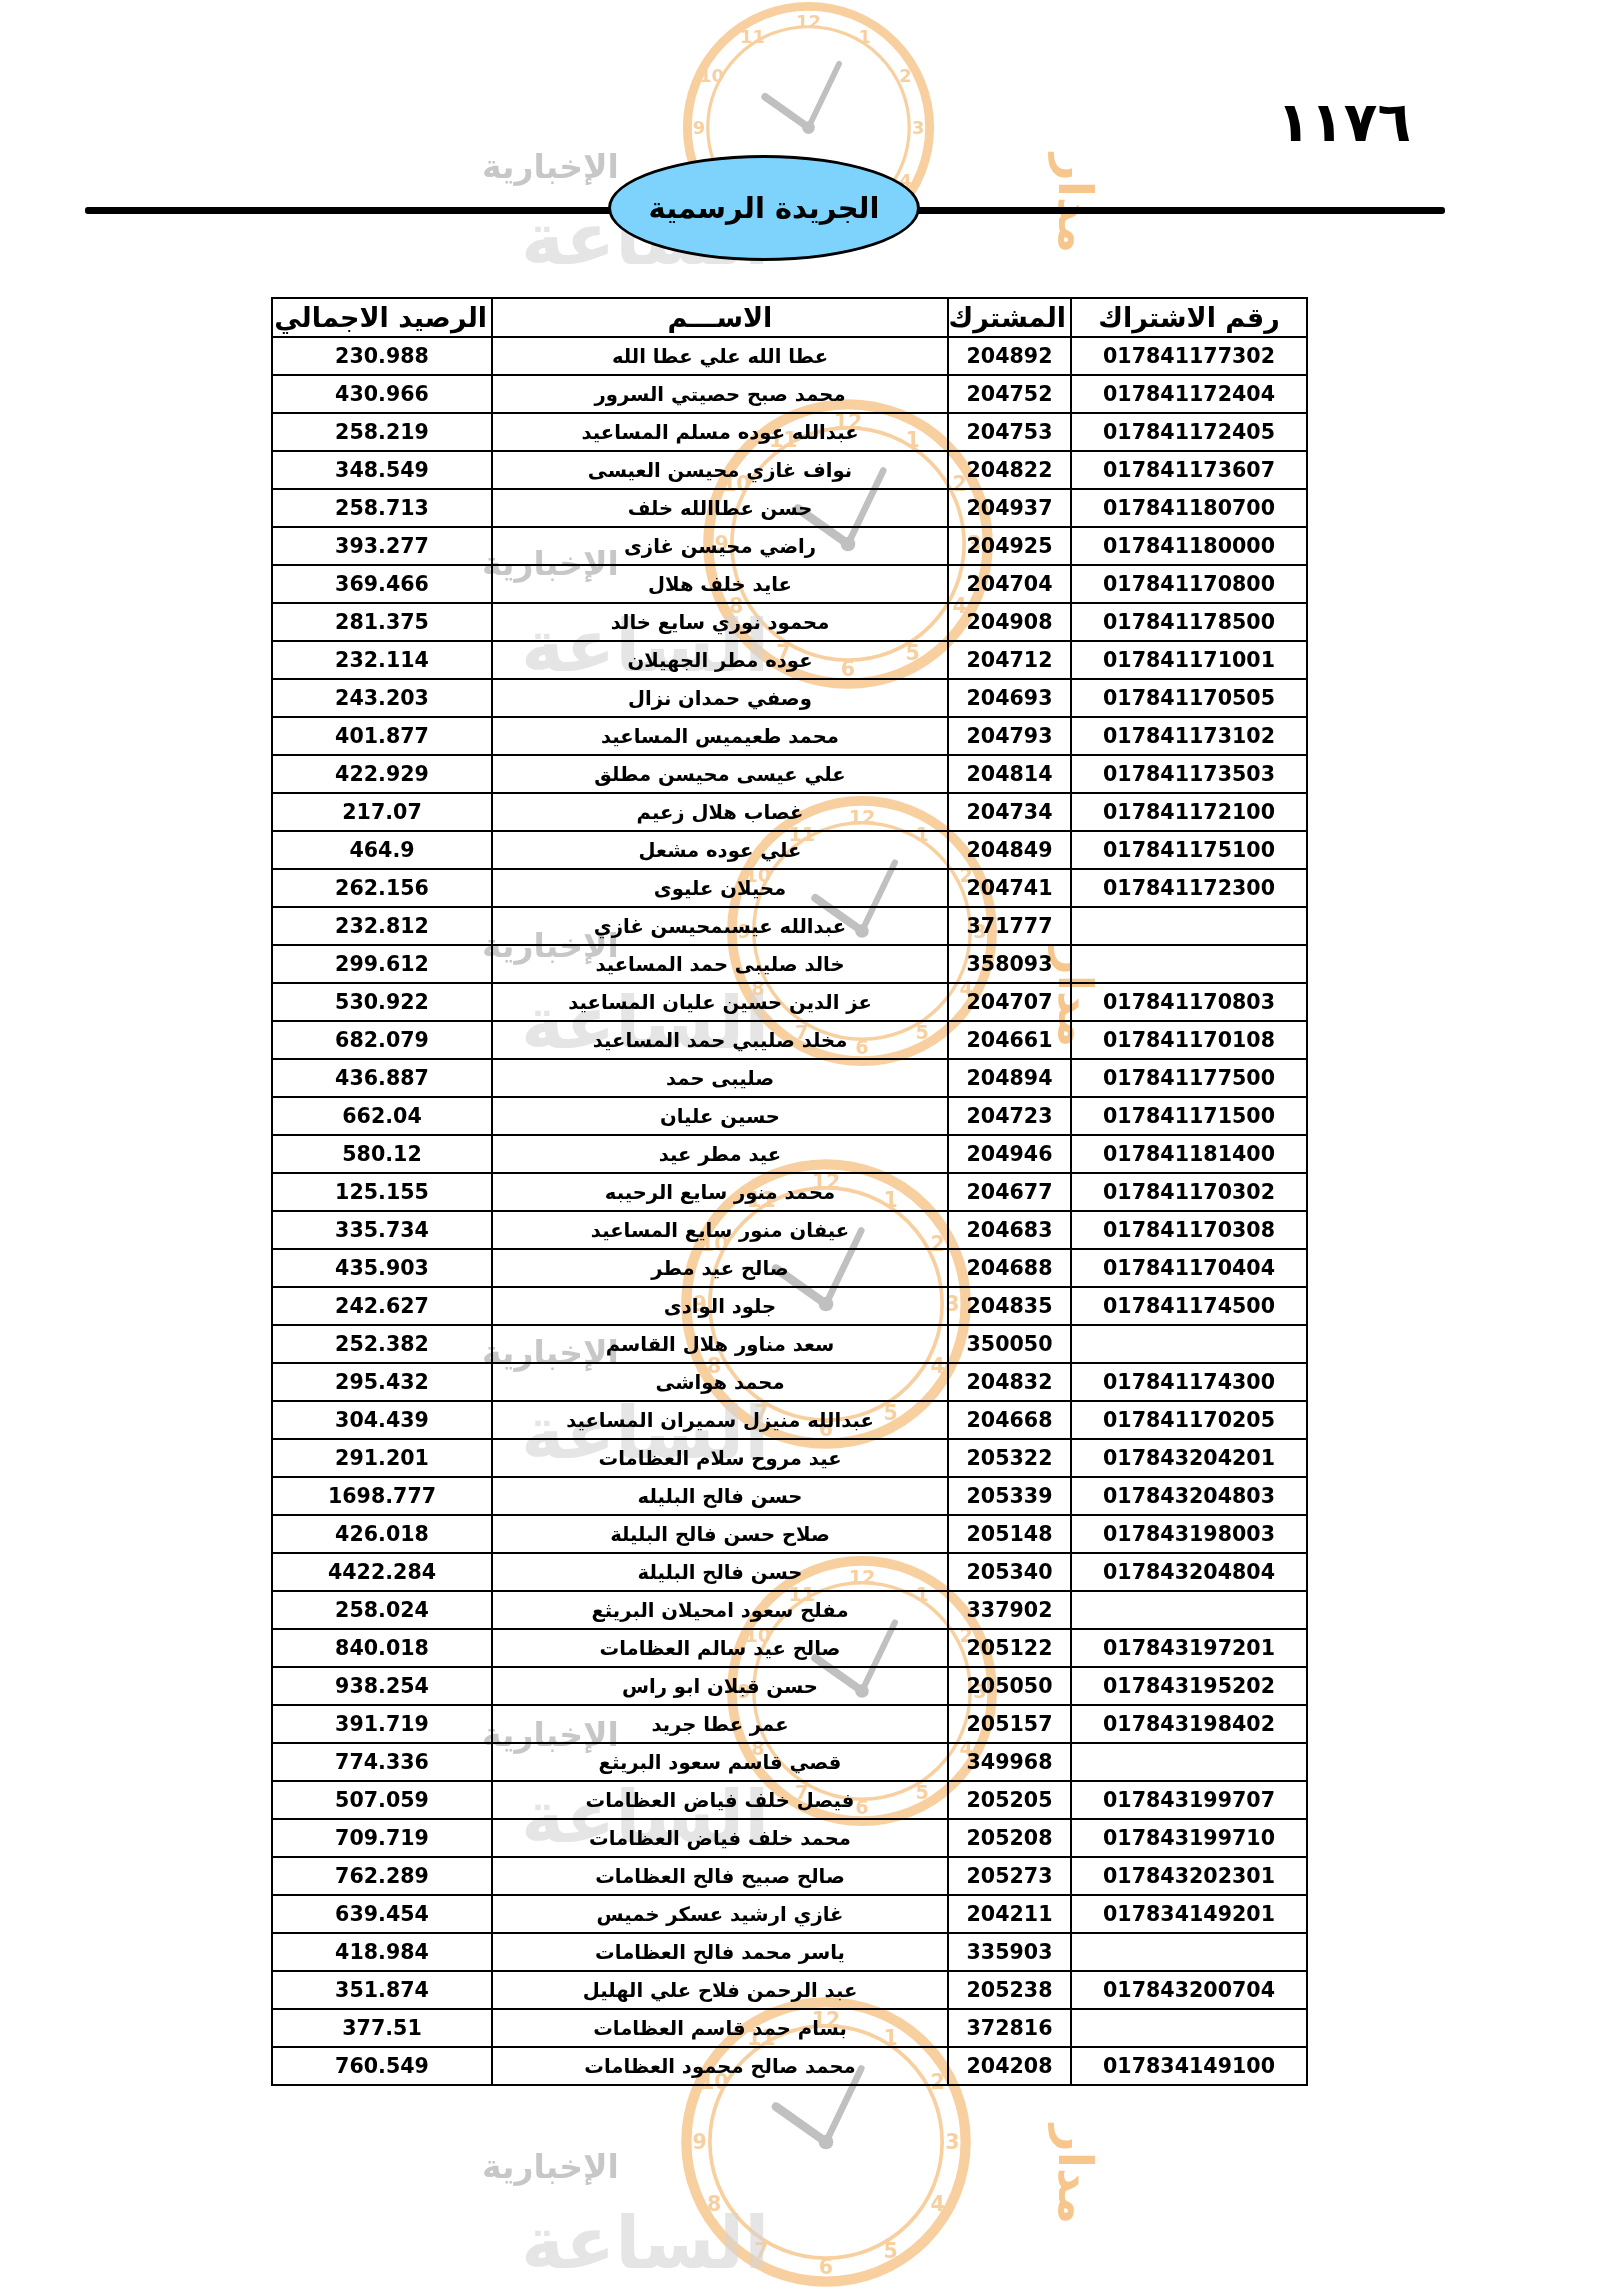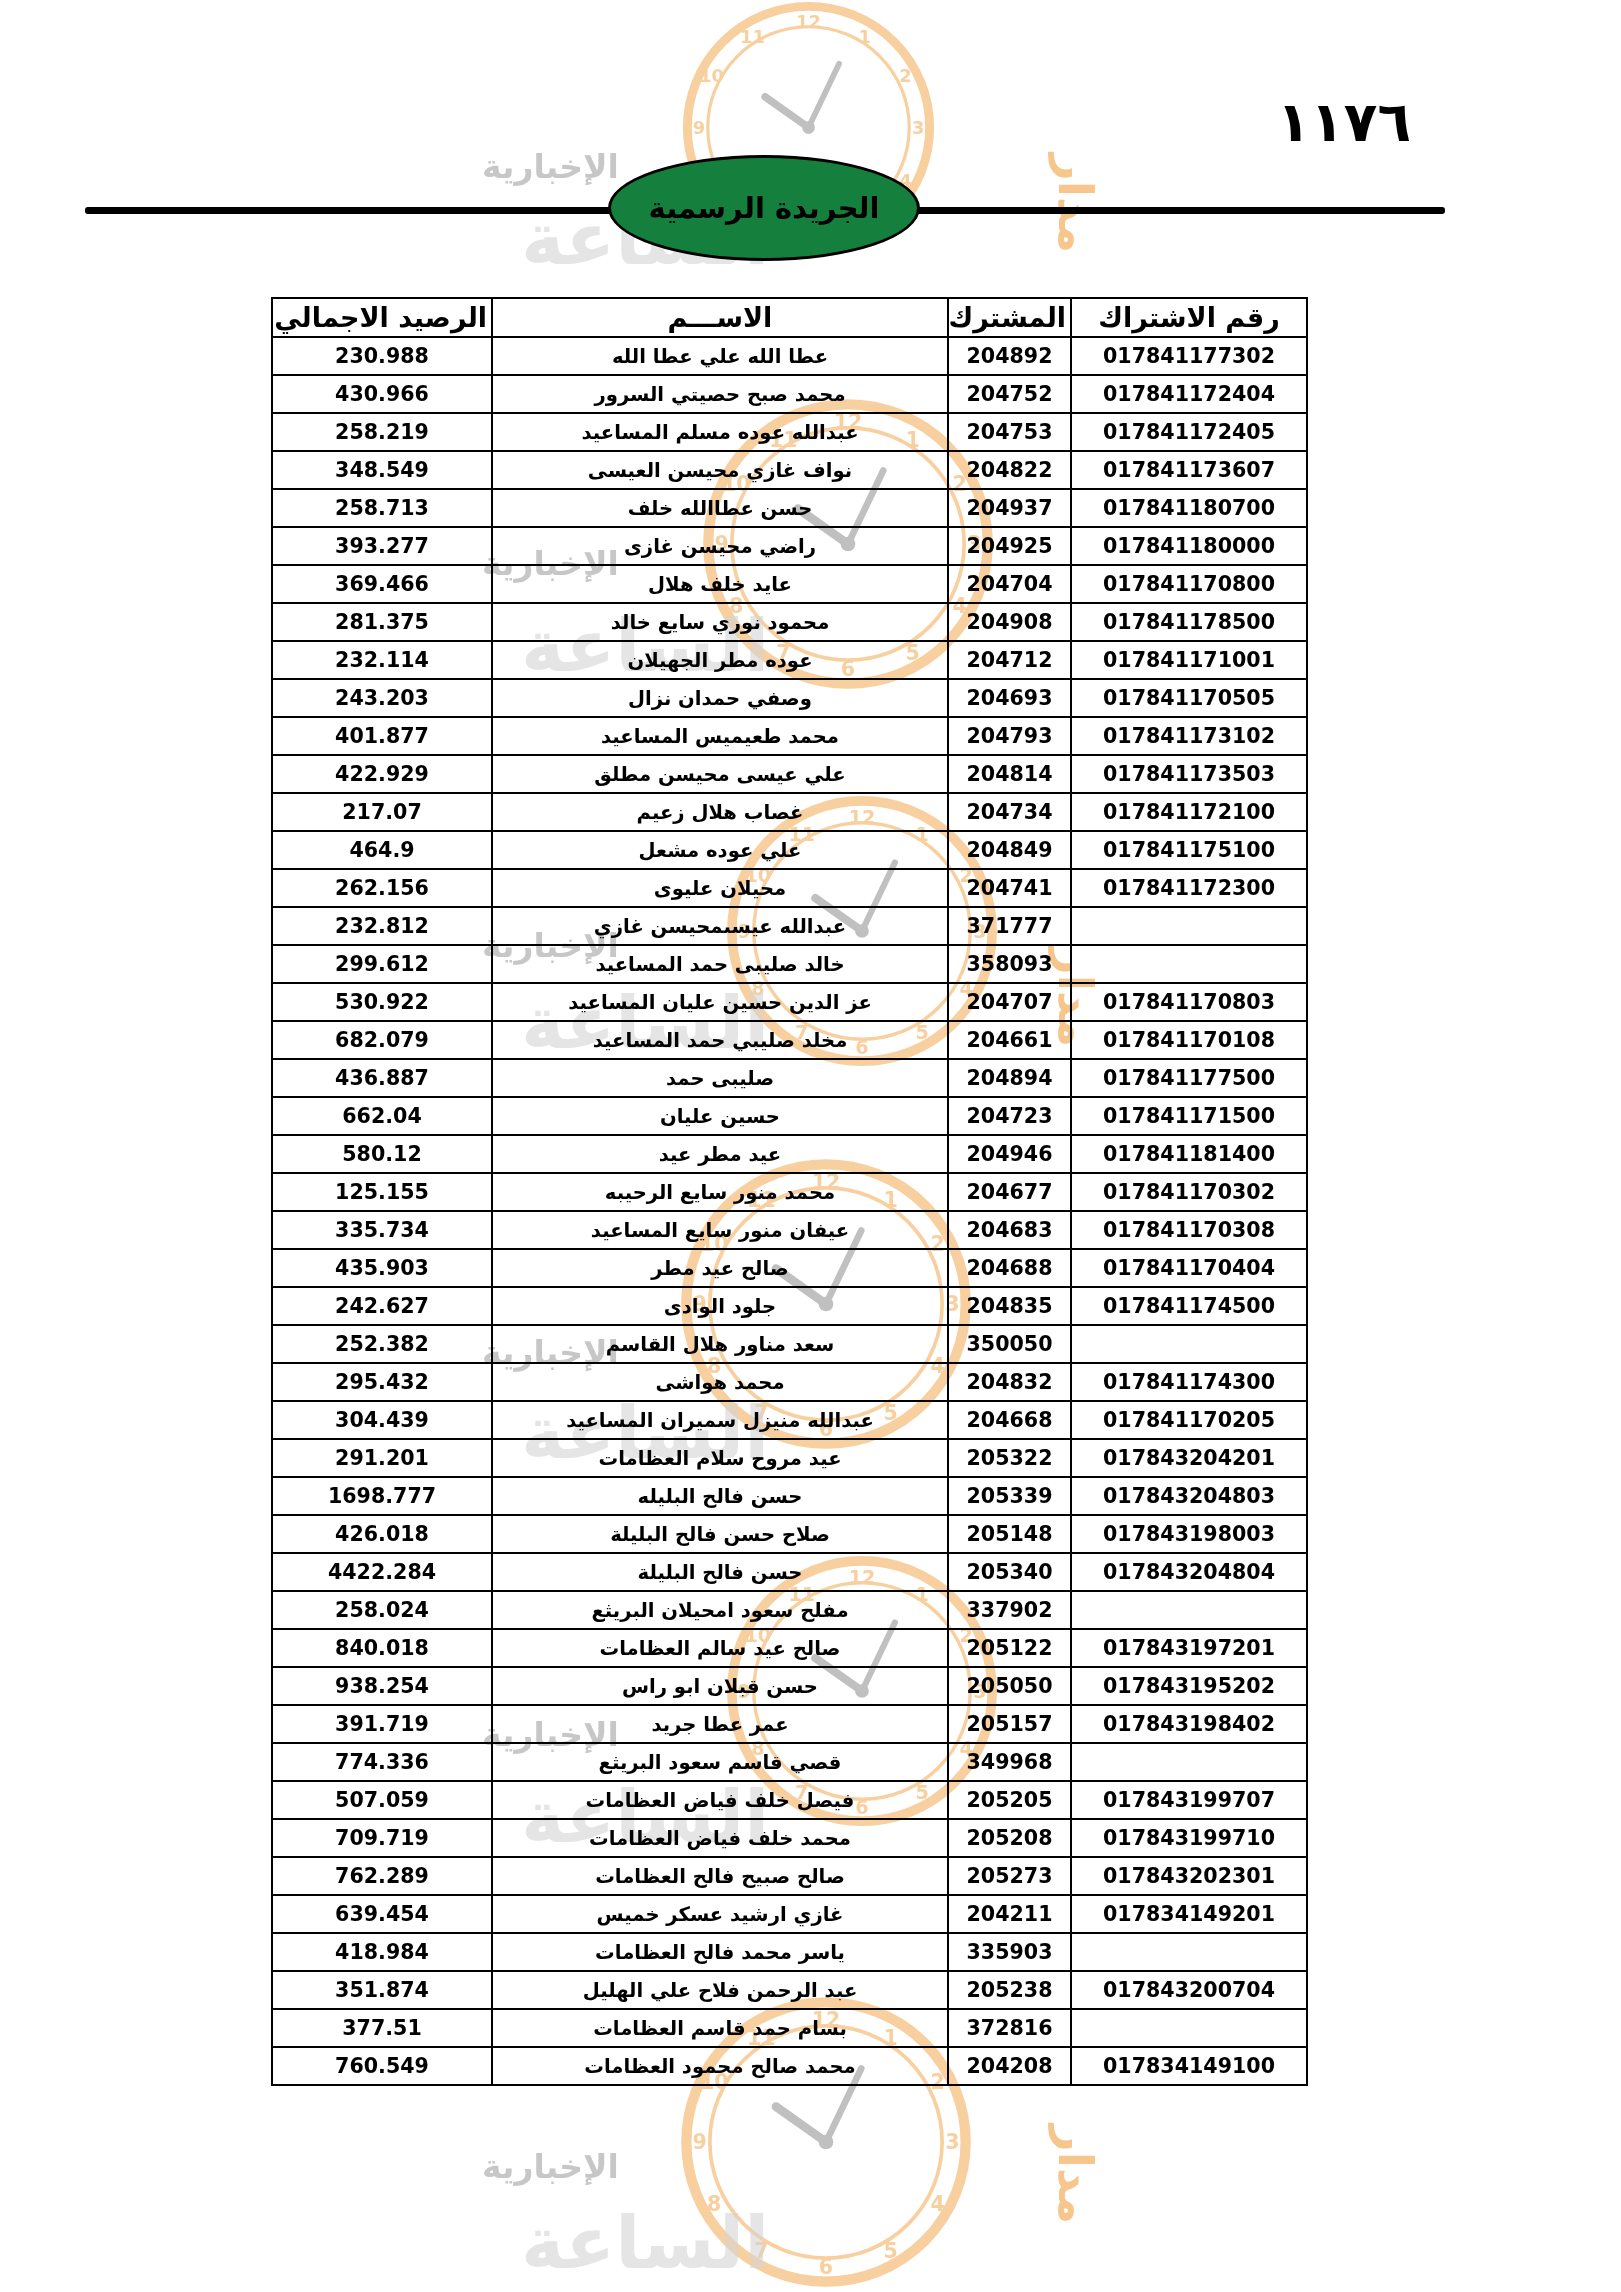--- a/index.html
+++ b/index.html
@@ -41,7 +41,7 @@
   }
   .banner-oval{
     position:absolute;top:155px;left:616px;width:312px;height:106px;
-    background:#15803d;border:3.9px solid #000;border-radius:50%;
+    background:#7dd3fc;border:3.9px solid #000;border-radius:50%;
     display:flex;align-items:center;justify-content:center;
     box-sizing:border-box;
   }

